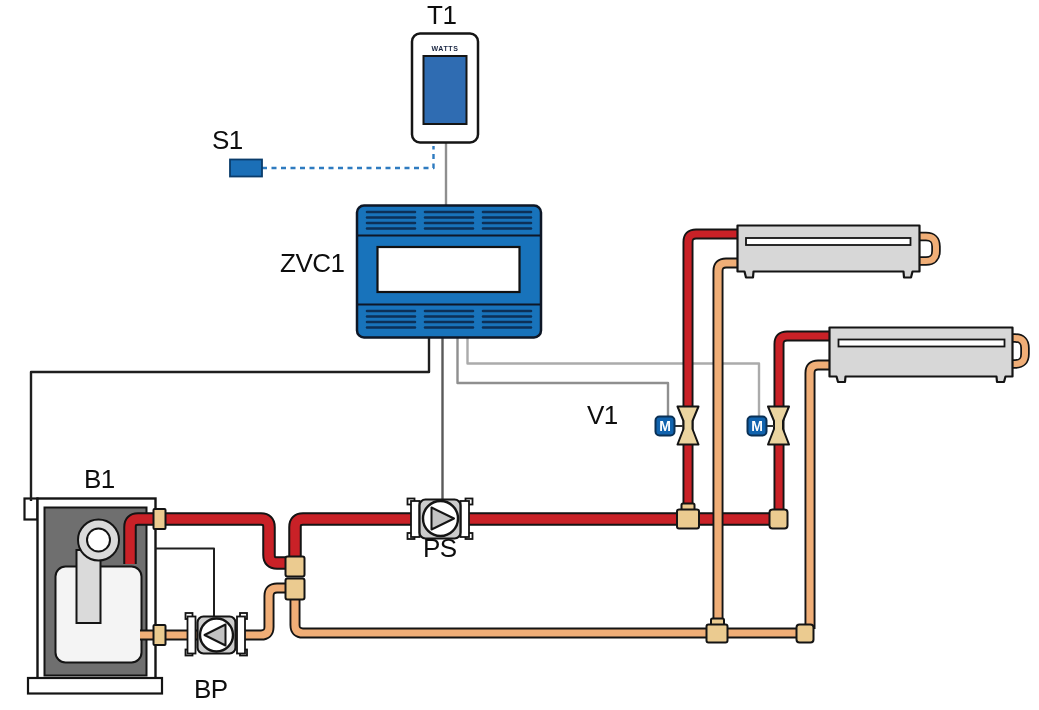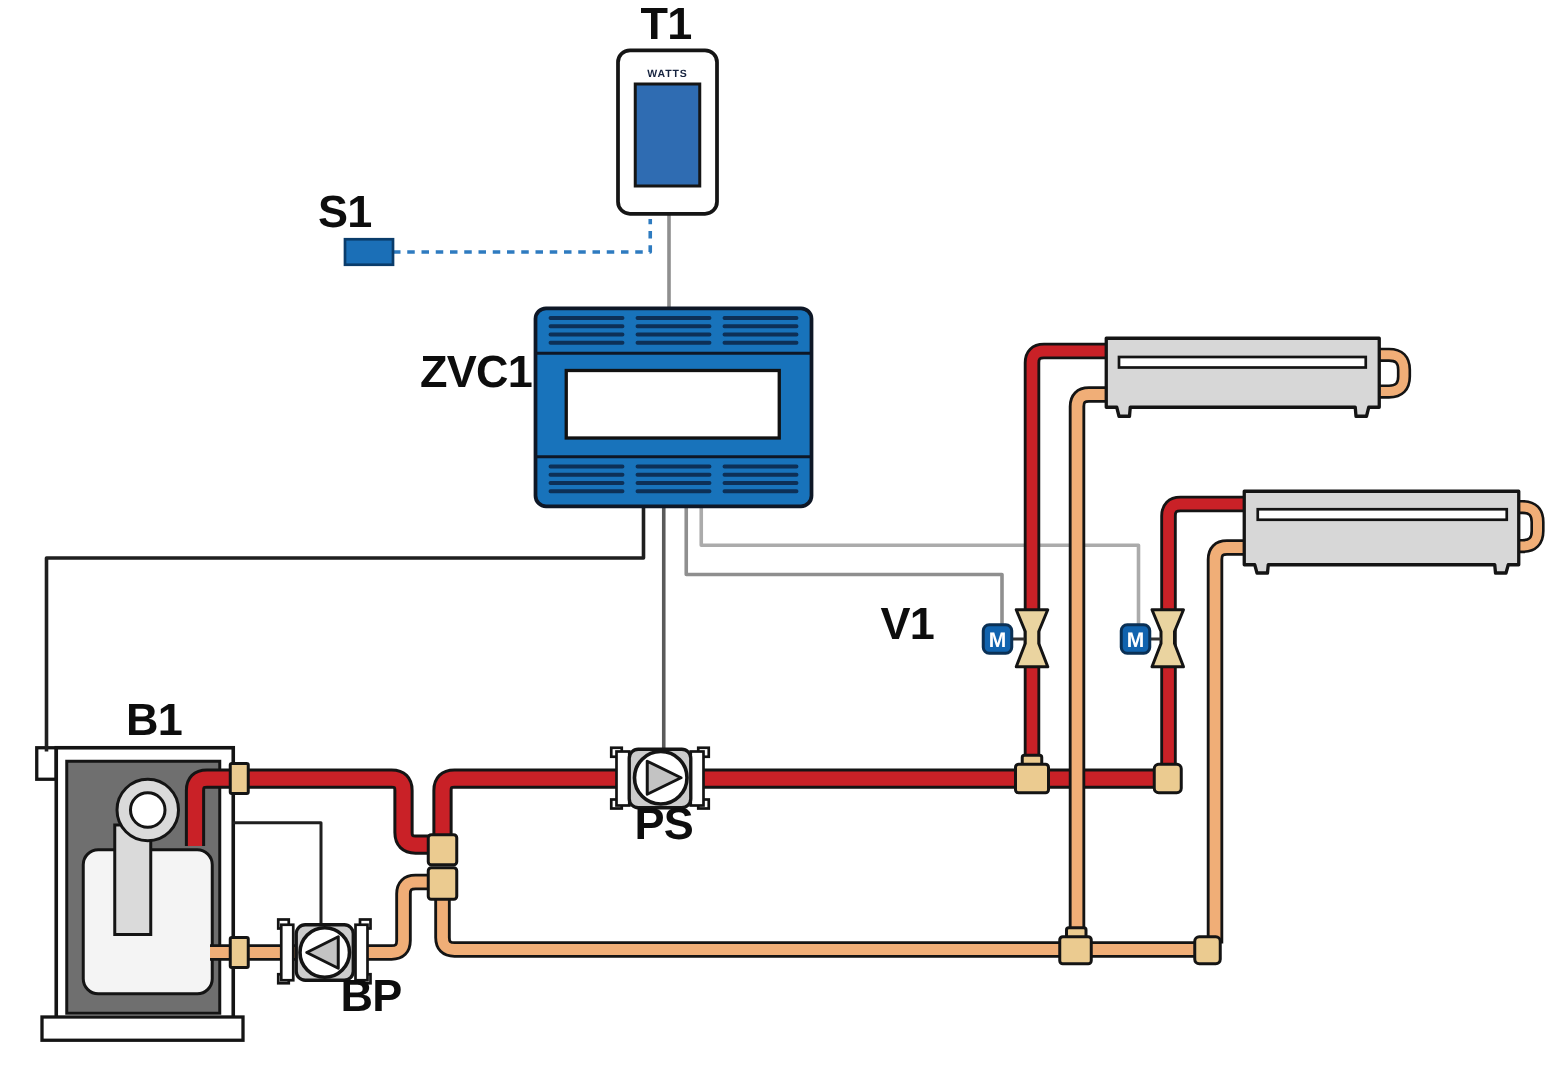--- a/index.html
+++ b/index.html
@@ -5,7 +5,7 @@
   html,body{margin:0;padding:0;background:#ffffff;}
   #stage{position:relative;width:1039px;height:710px;background:#ffffff;overflow:hidden;
          font-family:"Liberation Sans","DejaVu Sans",sans-serif;}
-  .lbl{position:absolute;font-weight:700;font-size:30px;letter-spacing:-0.5px;color:#0d0d0d;
+  .lbl{position:absolute;font-weight:400;font-size:26px;letter-spacing:-0.5px;color:#0d0d0d;
        white-space:nowrap;line-height:1;}
   
   .o   {stroke:var(--outline-black);fill:none;stroke-linejoin:round;}

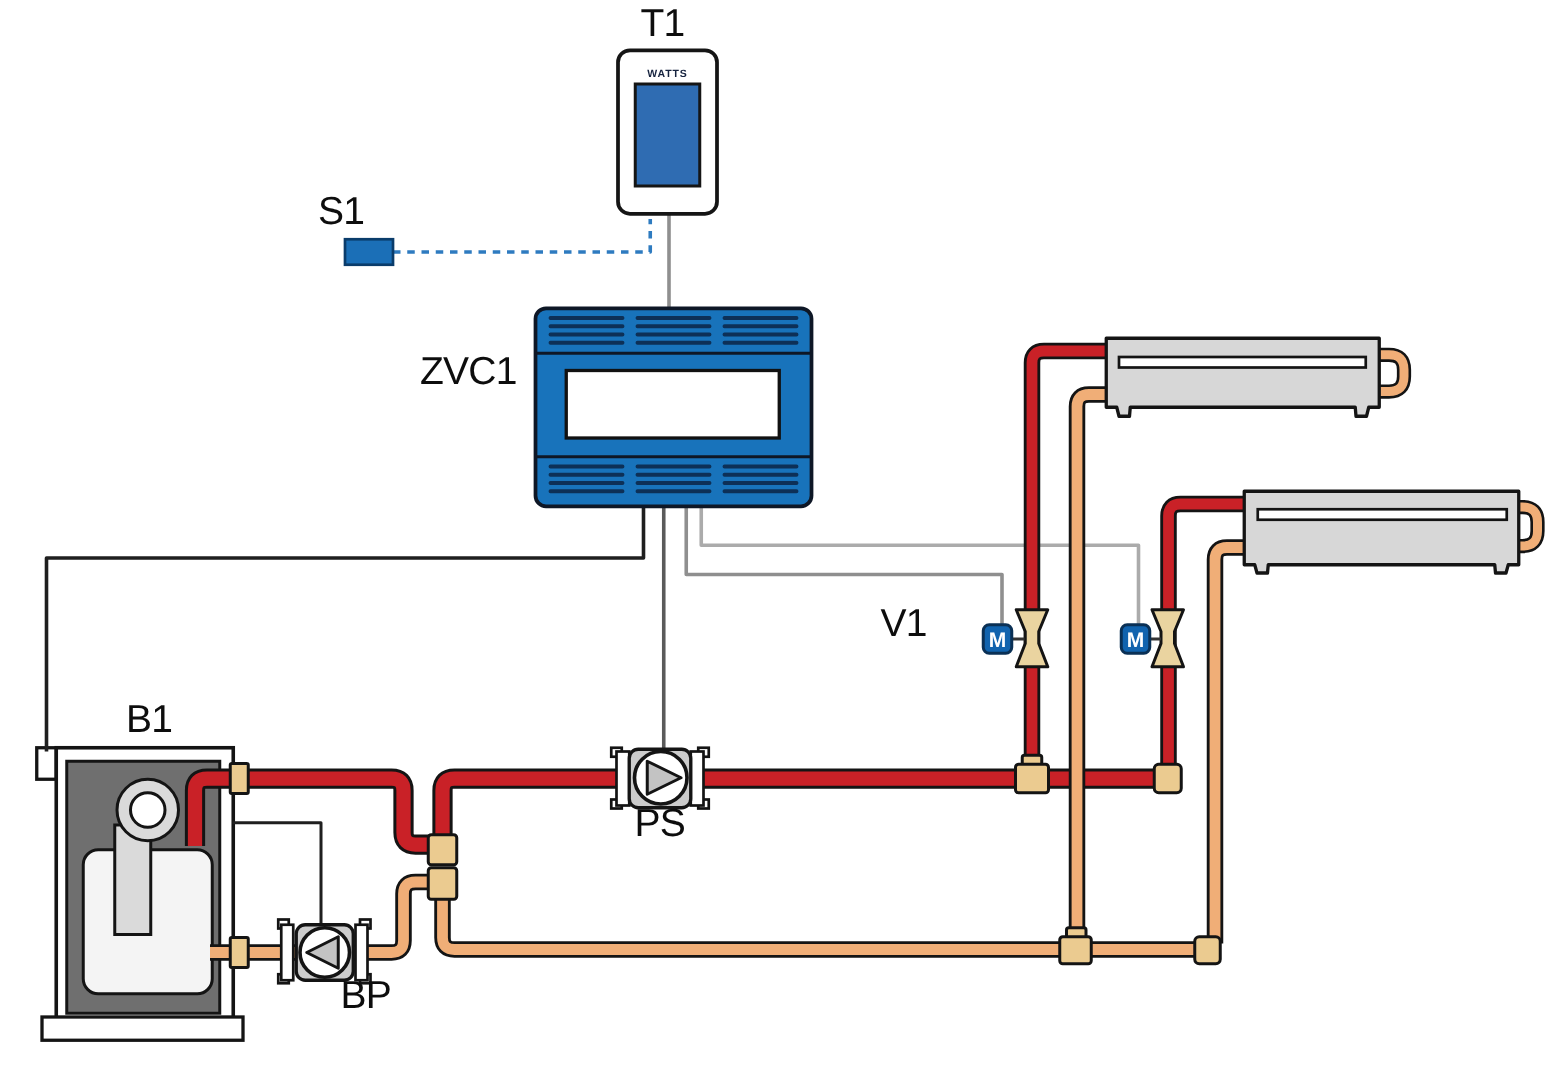--- a/index.html
+++ b/index.html
@@ -175,7 +175,7 @@
 
 <div class="lbl" style="left:427px;top:2px;">T1</div>
 <div class="lbl" style="left:212px;top:127px;">S1</div>
-<div class="lbl" style="left:280px;top:234px;">ZVC1</div>
+<div class="lbl" style="left:280px;top:250px;">ZVC1</div>
 <div class="lbl" style="left:587px;top:402px;">V1</div>
 <div class="lbl" style="left:84px;top:466px;">B1</div>
 <div class="lbl" style="left:423px;top:535px;">PS</div>

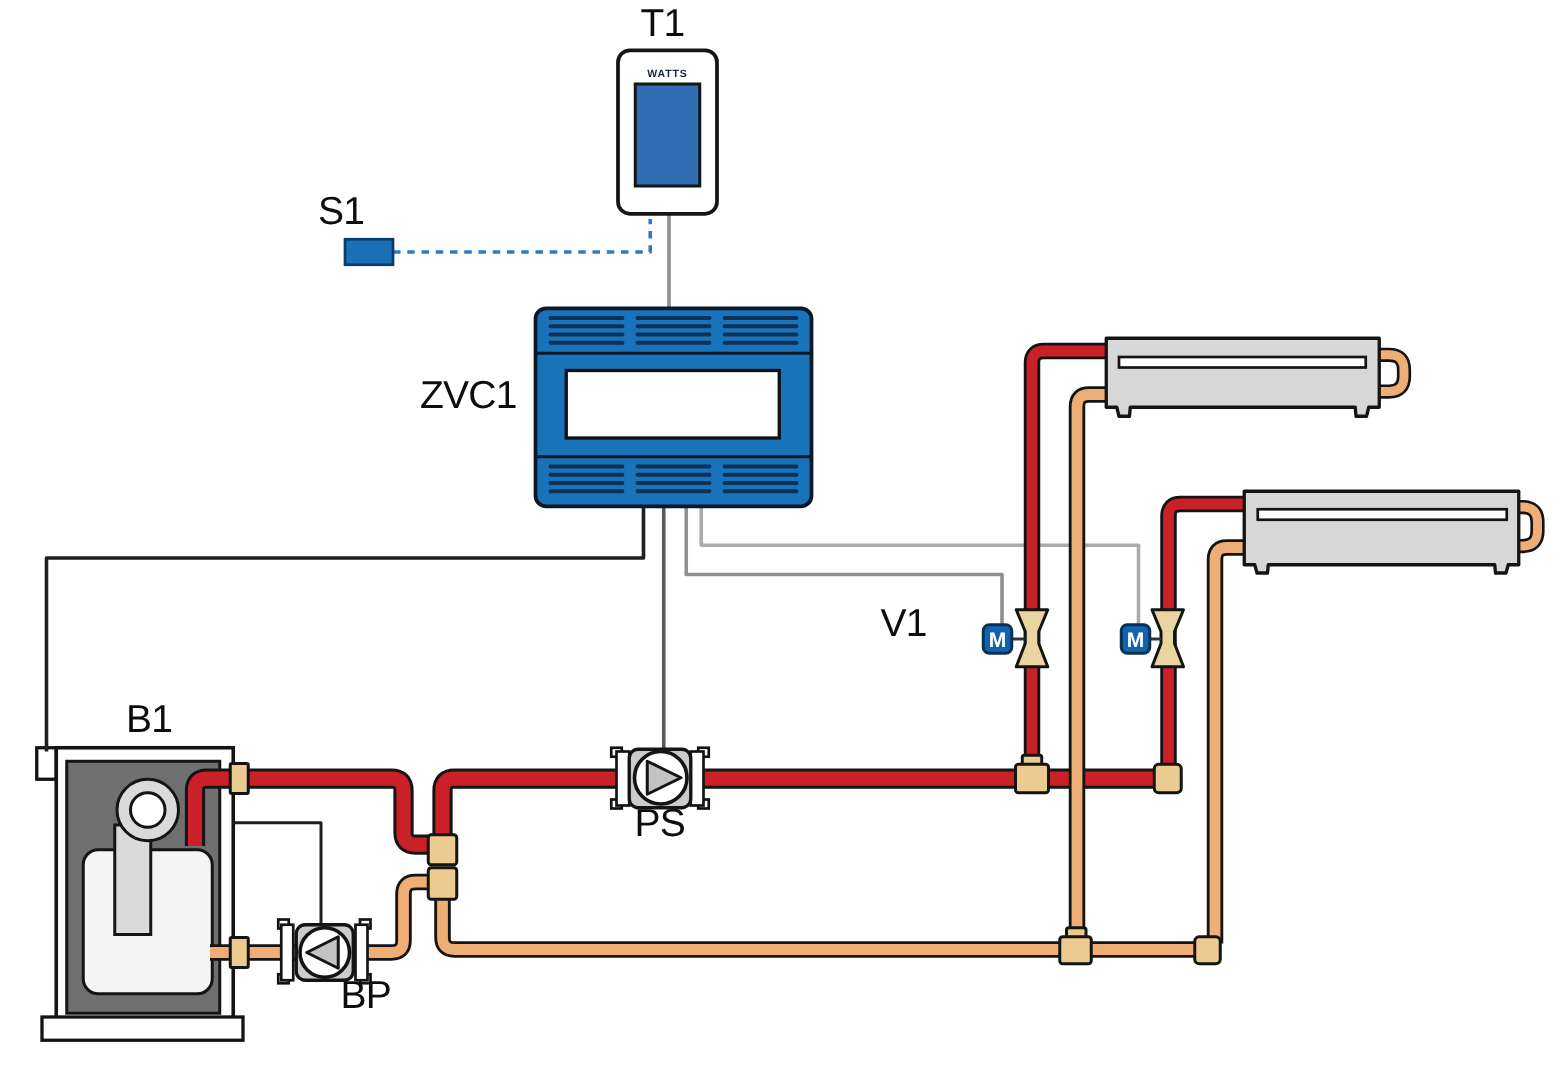--- a/index.html
+++ b/index.html
@@ -179,7 +179,7 @@
 <div class="lbl" style="left:587px;top:402px;">V1</div>
 <div class="lbl" style="left:84px;top:466px;">B1</div>
 <div class="lbl" style="left:423px;top:535px;">PS</div>
-<div class="lbl" style="left:194px;top:650px;margin-left:33px;">BP</div>
+<div class="lbl" style="left:194px;top:676px;">BP</div>
 
 </div>
 

